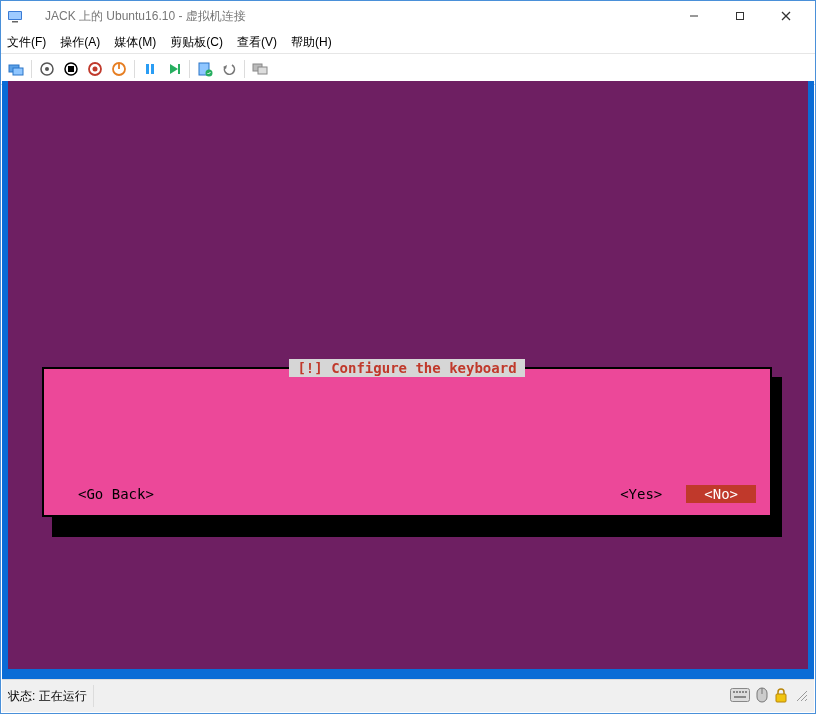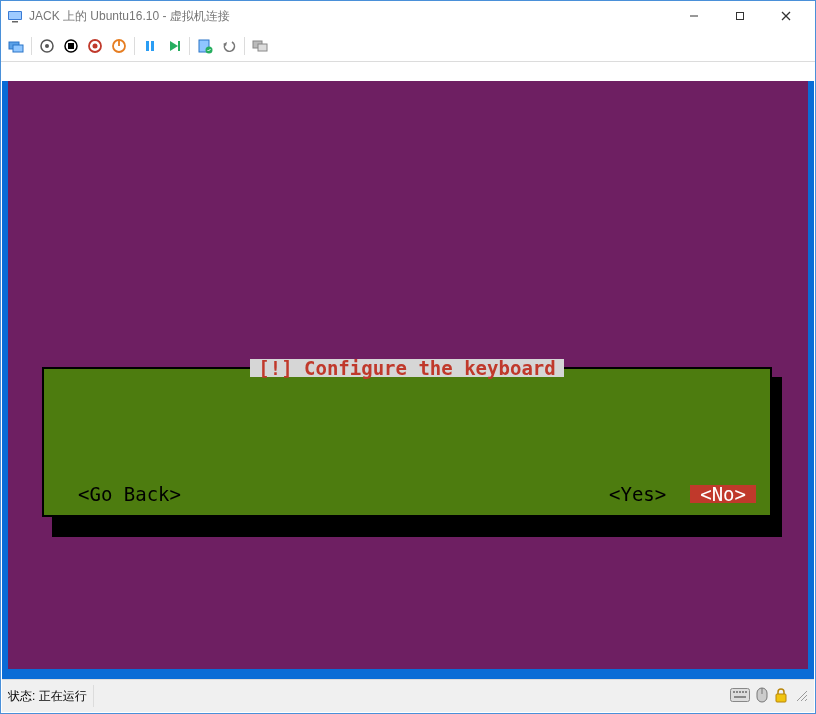--- a/index.html
+++ b/index.html
@@ -5,7 +5,7 @@
   html,body{margin:0;padding:0;font-family:"Segoe UI","Microsoft YaHei",Arial,sans-serif;font-size:12px;background:#fff;}
   .win{width:816px;height:714px;position:relative;box-sizing:border-box;border:1px solid #4a90d9;background:#fff;overflow:hidden;}
   
-  .titlebar{height:30px;background:#fff;display:flex;align-items:center;padding:0 6px;color:#777;}
+  .titlebar{height:30px;background:#fff;display:flex;align-items:center;padding:0 6px;color:#777;gap:16px;}
   .titlebar .icon{width:16px;height:16px;margin-right:6px;}
   .titlebar .title{flex:1;font-size:12px;}
   .winbtns{display:flex;}

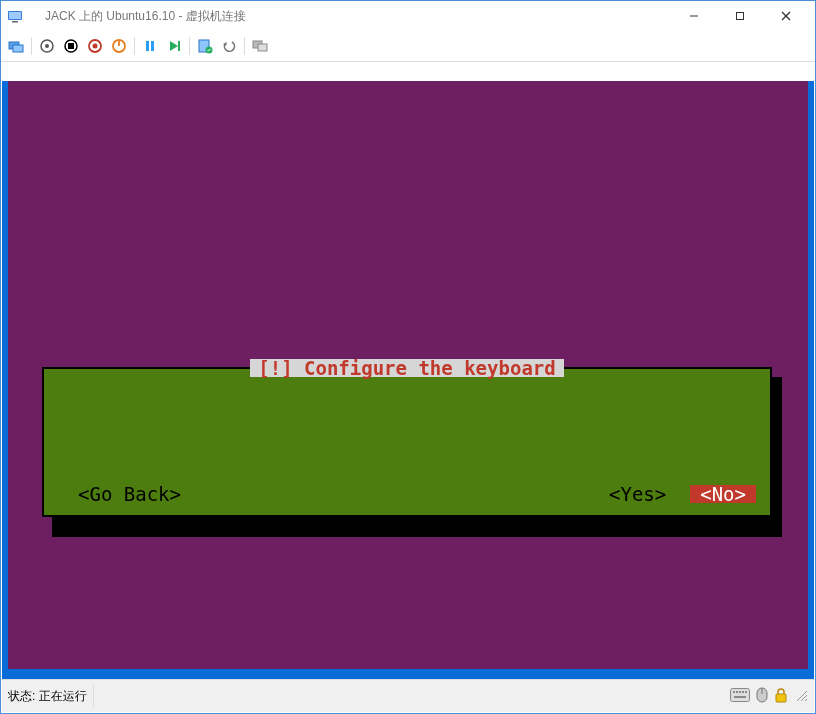--- a/index.html
+++ b/index.html
@@ -72,6 +72,14 @@
     </div>
   </div>
 
+  <div class="menubar">
+    <span>文件(F)</span>
+    <span>操作(A)</span>
+    <span>媒体(M)</span>
+    <span>剪贴板(C)</span>
+    <span>查看(V)</span>
+    <span>帮助(H)</span>
+  </div>
 
   <div class="toolbar">
     <div class="tbtn">

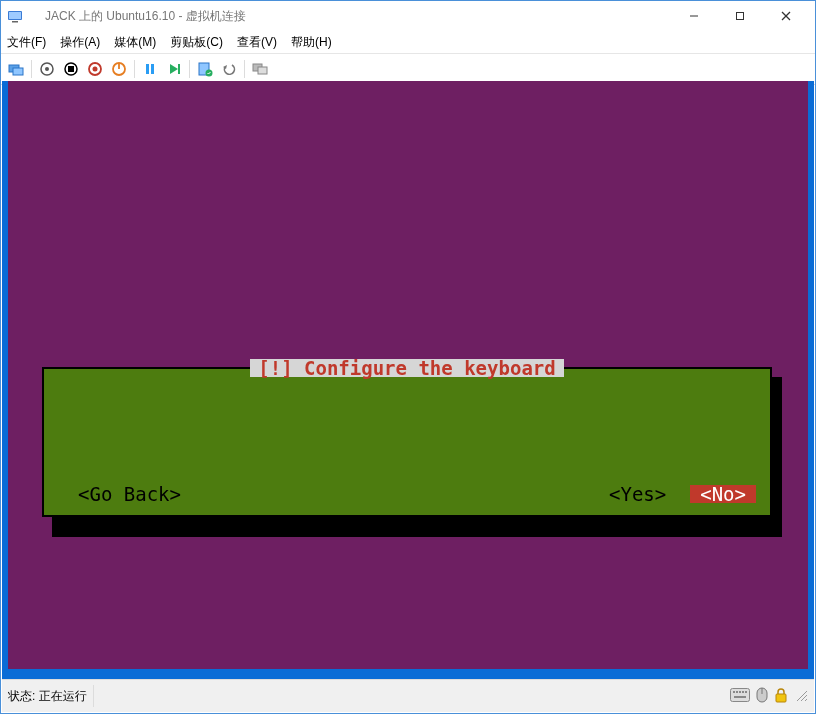--- a/index.html
+++ b/index.html
@@ -23,7 +23,7 @@
   .desktop{position:absolute;left:6px;right:6px;top:0;bottom:10px;background:#6e1f62;}
   
   .dlg-shadow{position:absolute;left:44px;top:296px;width:730px;height:160px;background:#000;}
-  .dlg{position:absolute;left:34px;top:286px;width:730px;height:150px;background:#4d7c0f;border:2px solid #000;box-sizing:border-box;padding:10px 14px;font-family:"DejaVu Sans Mono","Courier New",monospace;font-size:19px;color:#000;line-height:18px;}
+  .dlg{position:absolute;left:34px;top:286px;width:730px;height:150px;background:#ec4899;border:2px solid #000;box-sizing:border-box;padding:10px 14px;font-family:"DejaVu Sans Mono","Courier New",monospace;font-size:14px;color:#000;line-height:18px;}
   .dlg-title-wrap{position:absolute;left:0;right:0;top:-10px;text-align:center;font-family:"DejaVu Sans Mono","Courier New",monospace;}
   .dlg-title{display:inline-block;background:#d6d6d6;padding:0 8px;color:#c0392b;font-weight:bold;}
   .dlg-body{margin-top:10px;white-space:pre-wrap;}

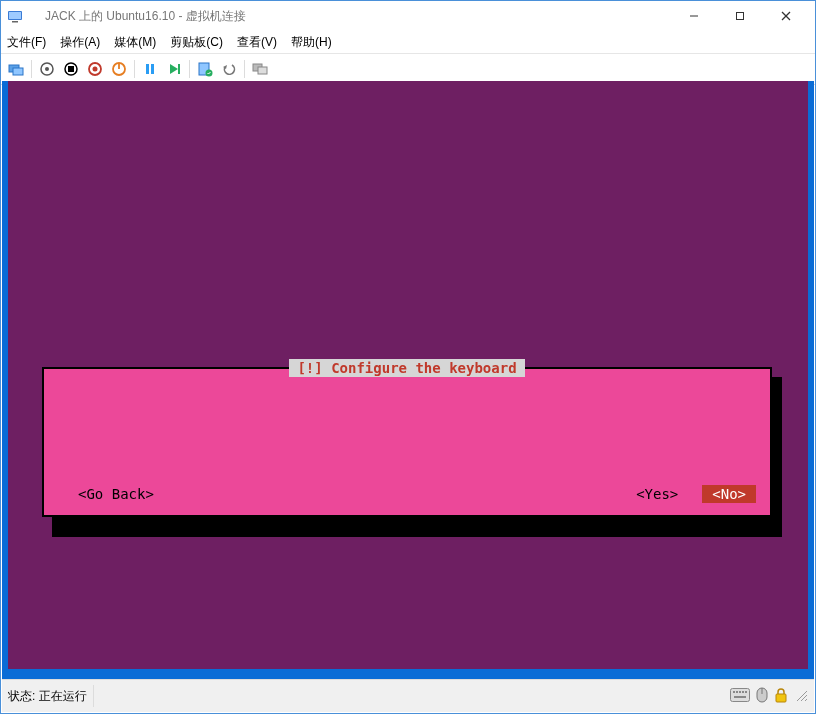--- a/index.html
+++ b/index.html
@@ -30,7 +30,7 @@
   .dlg-row{position:absolute;left:14px;right:14px;bottom:12px;display:flex;font-family:inherit;}
   .dlg-row .spacer{flex:1;}
   .dlg-row span{margin-left:24px;text-align:center;}
-  .no-sel{background:#c0392b;color:#fff;padding:0 10px;}
+  .no-sel{background:#c0392b;color:#fff;padding:0 18px;}
   
   .hint{position:absolute;left:6px;right:6px;bottom:10px;color:#fff;font-family:"DejaVu Sans Mono","Courier New",monospace;font-size:13px;background:#6e1f62;padding:2px 2px;}
   

